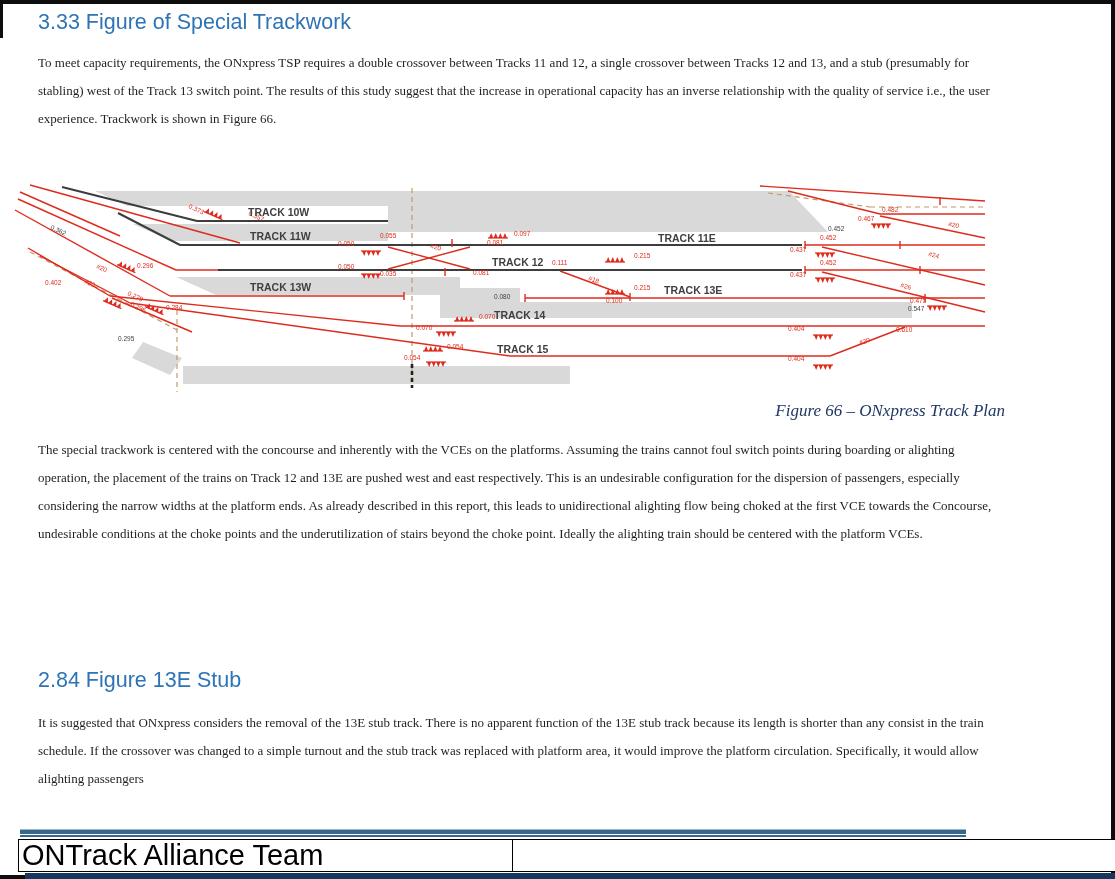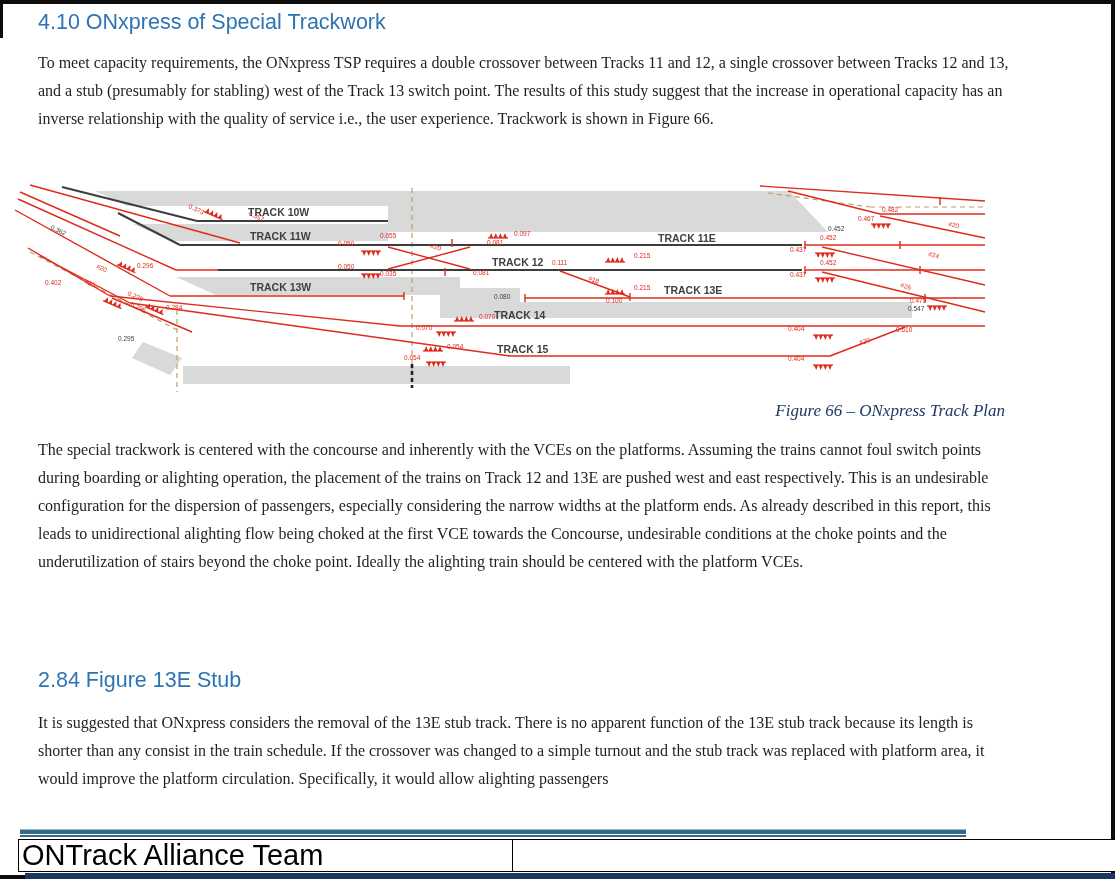--- a/index.html
+++ b/index.html
@@ -40,7 +40,7 @@
   <div class="edge" style="left:0;top:875px;width:30px;height:4px;"></div>
 
   <div class="h-blue" style="top:10px;">
-    <span class="num">4.10</span><span>ONxpress of Special Trackwork</span>
+    <span class="num">3.33</span><span>ONxpress of Special Trackwork</span>
   </div>
 
   <div class="para" style="top:49px;">To meet capacity requirements, the ONxpress TSP requires a double crossover between Tracks 11 and 12, a single crossover between Tracks 12 and 13, and a stub (presumably for stabling) west of the Track 13 switch point. The results of this study suggest that the increase in operational capacity has an inverse relationship with the quality of service i.e., the user experience. Trackwork is shown in Figure 66.</div>

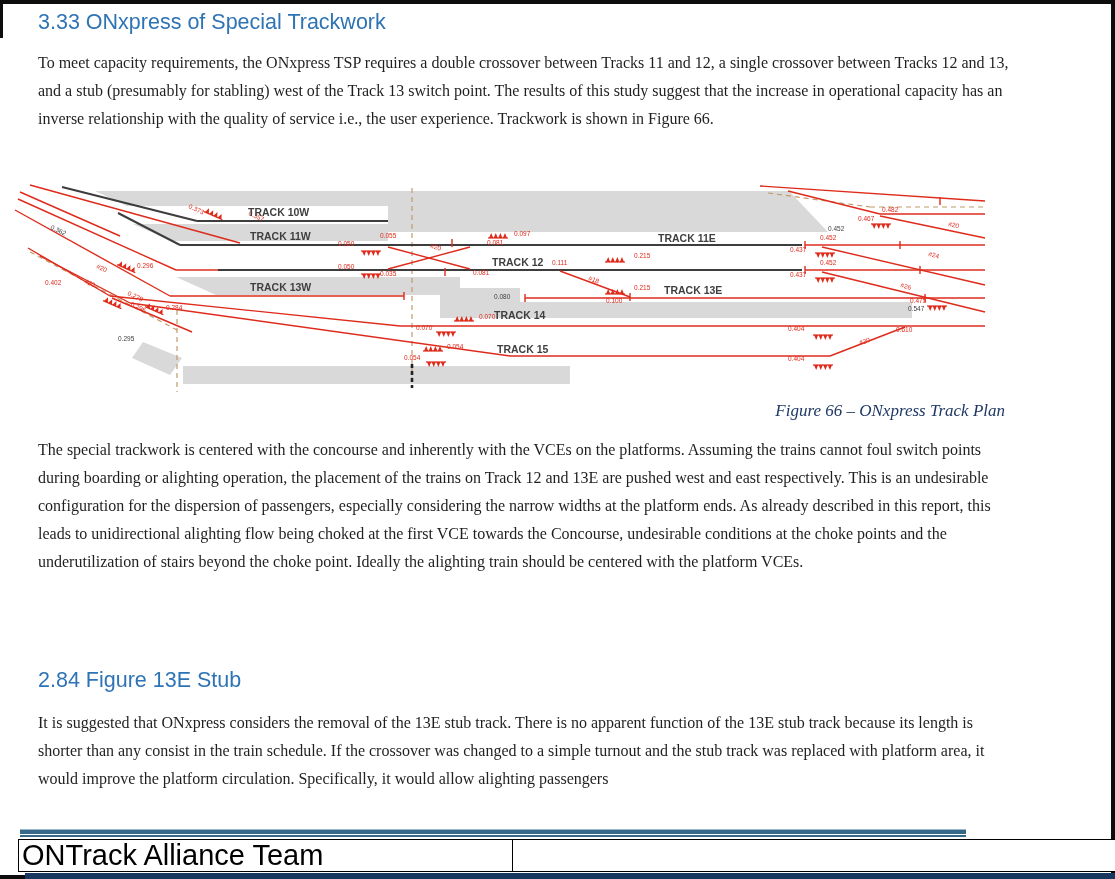--- a/index.html
+++ b/index.html
@@ -40,7 +40,7 @@
   <div class="edge" style="left:0;top:875px;width:30px;height:4px;"></div>
 
   <div class="h-blue" style="top:10px;">
-    <span class="num">3.33</span><span>ONxpress of Special Trackwork</span>
+    <span class="num">3.33</span><span>Figure of Special Trackwork</span>
   </div>
 
   <div class="para" style="top:49px;">To meet capacity requirements, the ONxpress TSP requires a double crossover between Tracks 11 and 12, a single crossover between Tracks 12 and 13, and a stub (presumably for stabling) west of the Track 13 switch point. The results of this study suggest that the increase in operational capacity has an inverse relationship with the quality of service i.e., the user experience. Trackwork is shown in Figure 66.</div>

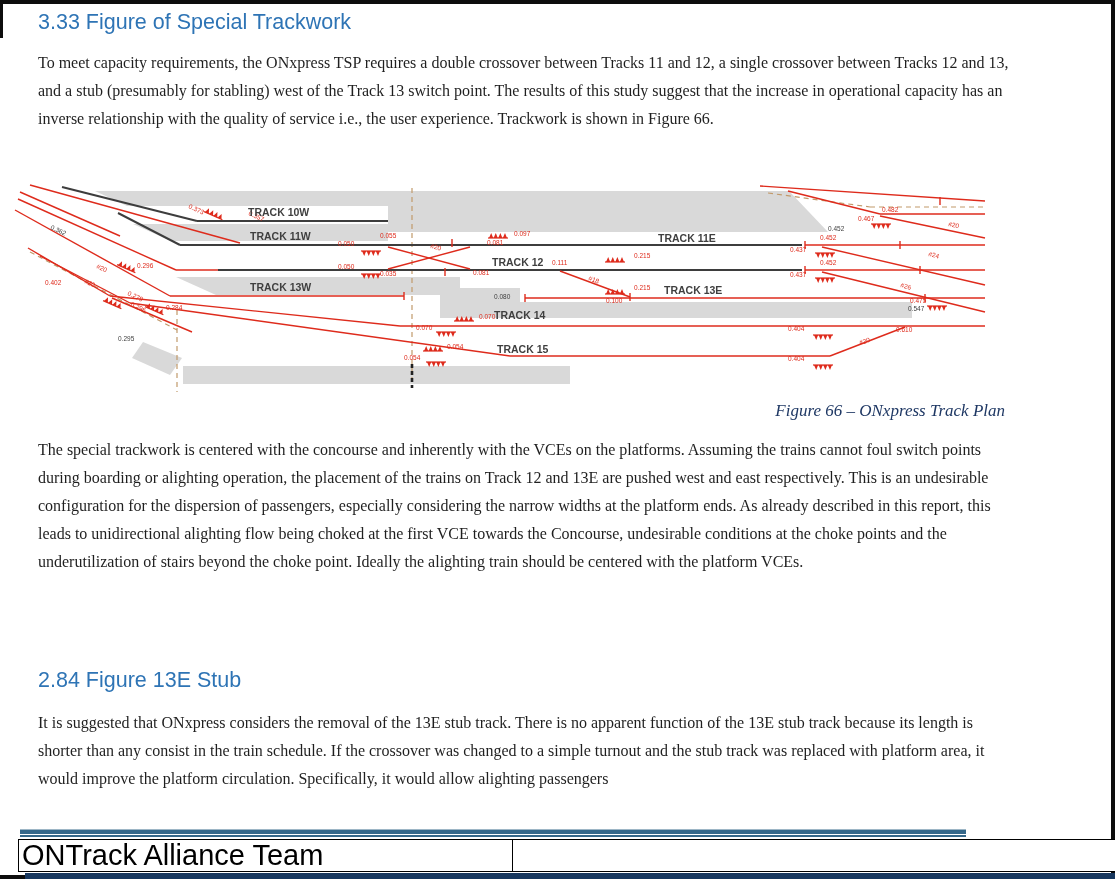--- a/index.html
+++ b/index.html
@@ -9,7 +9,7 @@
   .h-blue{position:absolute;left:38px;font-family:"Liberation Sans",sans-serif;
           font-size:21.5px;font-weight:400;color:#2E74B5;letter-spacing:0;}
   .h-blue .num{margin-right:6px;}
-  .para{position:absolute;left:38px;width:972px;font-size:16px;line-height:28px;
+  .para{position:absolute;left:38px;width:972px;font-size:13px;line-height:28px;
         color:#1f1f1f;text-align:left;}
   .caption{position:absolute;left:38px;width:967px;text-align:right;font-style:italic;
            font-size:17px;color:#1F3864;}

